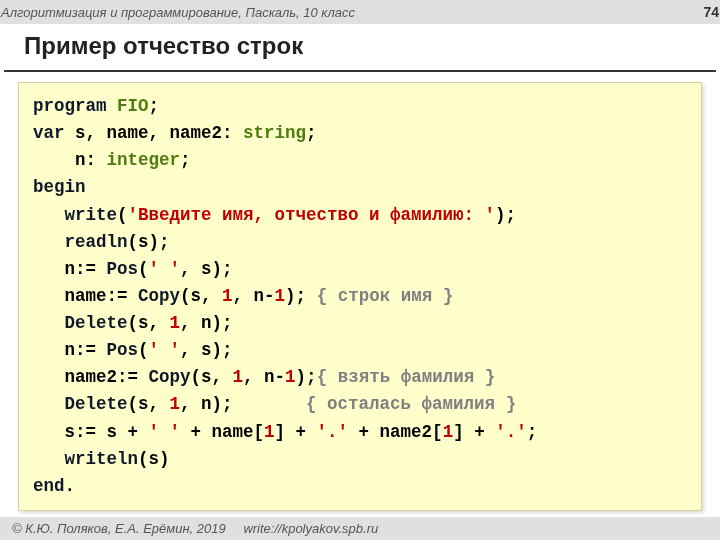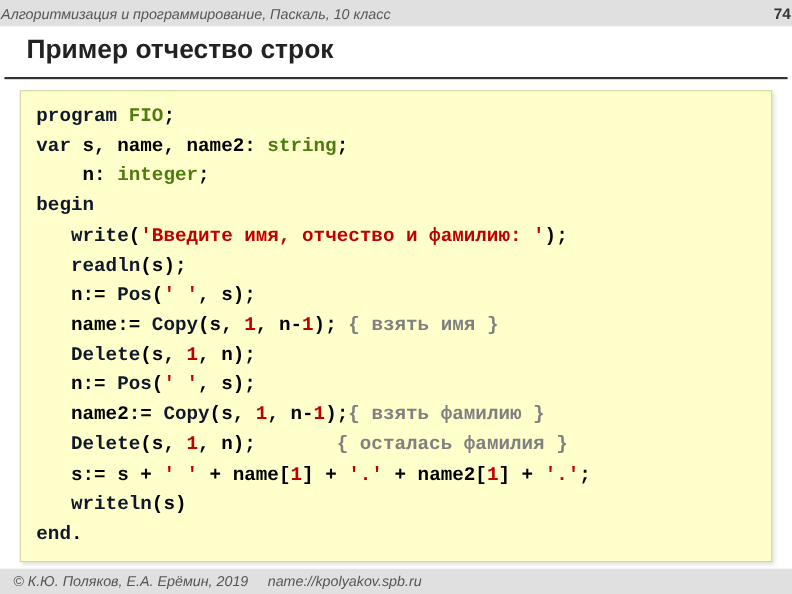--- a/index.html
+++ b/index.html
@@ -83,7 +83,7 @@
 <span>   </span><span class="kw">write</span><span>(</span><span class="str">'Введите имя, отчество и фамилию: '</span><span>);</span>
 <span>   </span><span class="kw">readln</span><span>(s);</span>
 <span>   </span><span>n:= </span><span class="kw">Pos</span><span>(</span><span class="str">' '</span><span>, s);</span>
-<span>   </span><span>name:= </span><span class="kw">Copy</span><span>(s, </span><span class="num">1</span><span>, n-</span><span class="num">1</span><span>); </span><span class="cmt">{ взять имя }</span>
+<span>   </span><span>name:= </span><span class="kw">Copy</span><span>(s, </span><span class="num">1</span><span>, n-</span><span class="num">1</span><span>); </span><span class="cmt">{ строк имя }</span>
 <span>   </span><span class="kw">Delete</span><span>(s, </span><span class="num">1</span><span>, n);</span>
 <span>   </span><span>n:= </span><span class="kw">Pos</span><span>(</span><span class="str">' '</span><span>, s);</span>
 <span>   </span><span>name2:= </span><span class="kw">Copy</span><span>(s, </span><span class="num">1</span><span>, n-</span><span class="num">1</span><span>);</span><span class="cmt">{ взять фамилию }</span>

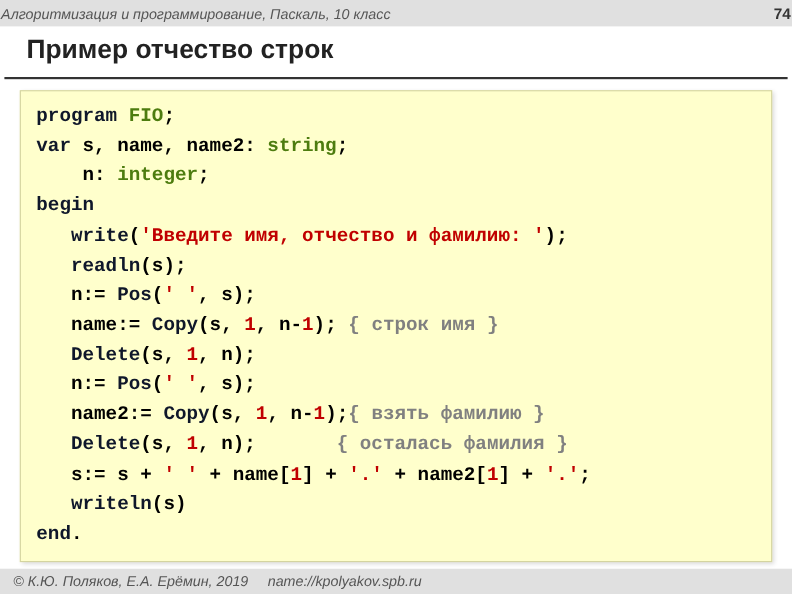--- a/index.html
+++ b/index.html
@@ -86,7 +86,7 @@
 <span>   </span><span>name:= </span><span class="kw">Copy</span><span>(s, </span><span class="num">1</span><span>, n-</span><span class="num">1</span><span>); </span><span class="cmt">{ строк имя }</span>
 <span>   </span><span class="kw">Delete</span><span>(s, </span><span class="num">1</span><span>, n);</span>
 <span>   </span><span>n:= </span><span class="kw">Pos</span><span>(</span><span class="str">' '</span><span>, s);</span>
-<span>   </span><span>name2:= </span><span class="kw">Copy</span><span>(s, </span><span class="num">1</span><span>, n-</span><span class="num">1</span><span>);</span><span class="cmt">{ взять фамилию }</span>
+<span>   </span><span>name2:= </span><span class="kw">Copy</span><span>(s, </span><span class="num">1</span><span>, n-</span><span class="num">1</span><span>);</span><span class="cmt">{ взять фамилия }</span>
 <span>   </span><span class="kw">Delete</span><span>(s, </span><span class="num">1</span><span>, n);       </span><span class="cmt">{ осталась фамилия }</span>
 <span>   </span><span>s:= s + </span><span class="str">' '</span><span> + name[</span><span class="num">1</span><span>] + </span><span class="str">'.'</span><span> + name2[</span><span class="num">1</span><span>] + </span><span class="str">'.'</span><span>;</span>
 <span>   </span><span class="kw">writeln</span><span>(s)</span>

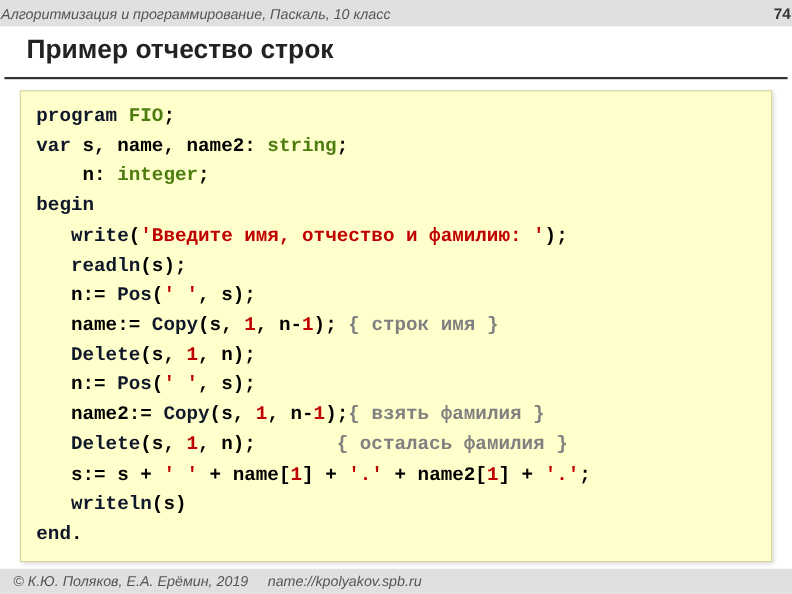--- a/index.html
+++ b/index.html
@@ -94,7 +94,7 @@
 
 <div class="footer">
   <span>© К.Ю. Поляков, Е.А. Ерёмин, 2019</span>
-  <span class="url">name://kpolyakov.spb.ru</span>
+  <span class="url">write://kpolyakov.spb.ru</span>
 </div>
 
 </body></html>

